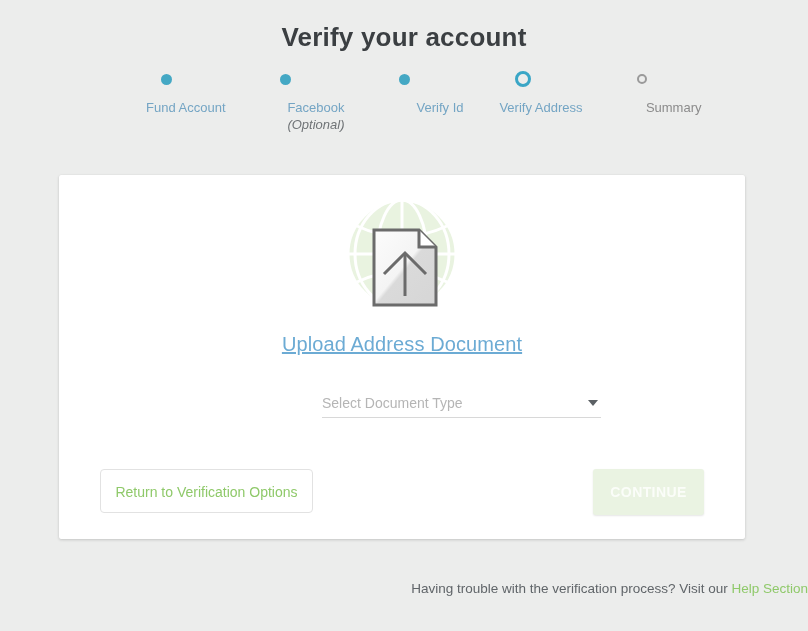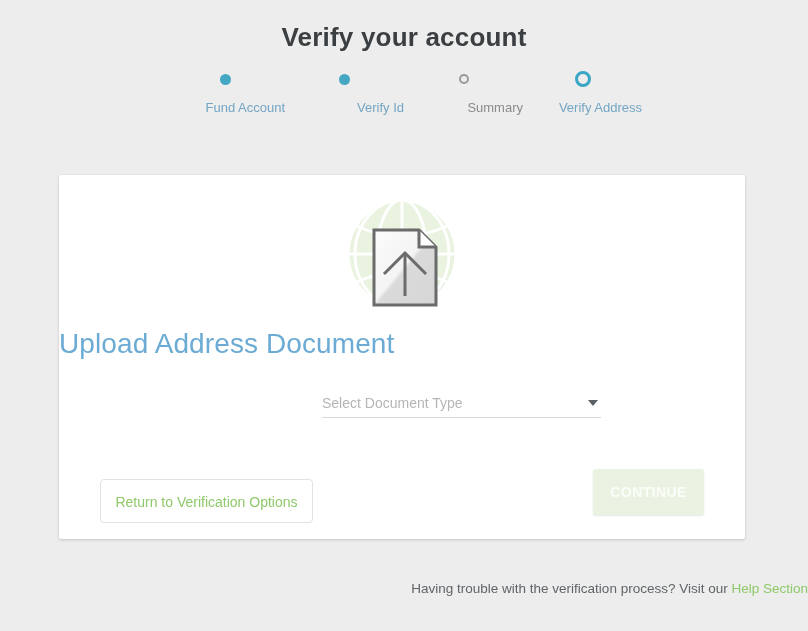--- a/index.html
+++ b/index.html
@@ -218,6 +218,13 @@
     <div class="step-label">Fund Account</div>
   </div>
 
+  <div class="step">
+    <div class="step-marker-wrap">
+      <span class="dot"></span>
+    </div>
+    <div class="step-label">Facebook</div>
+    <div class="step-sub">(Optional)</div>
+  </div>
 
   <div class="step">
     <div class="step-marker-wrap">

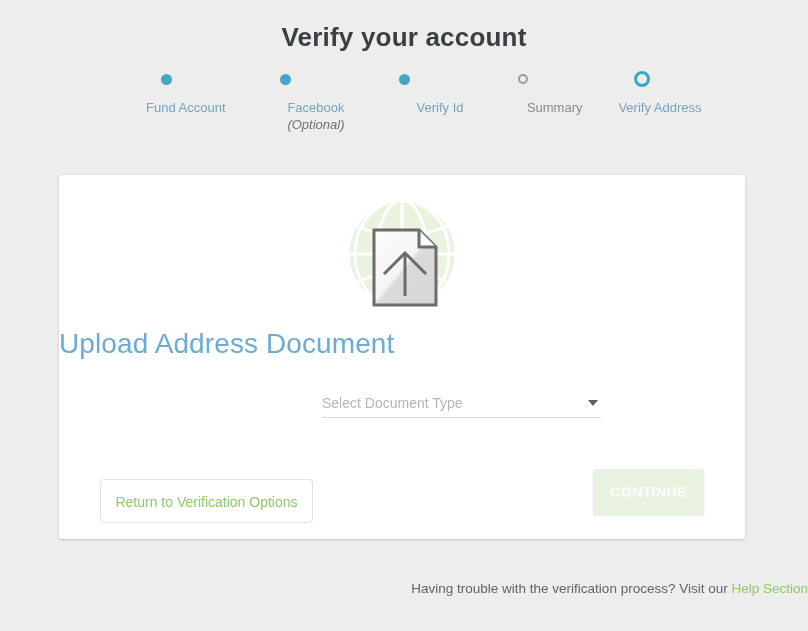--- a/index.html
+++ b/index.html
@@ -235,16 +235,16 @@
 
   <div class="step">
     <div class="step-marker-wrap">
+      <span class="ring-active"></span>
+    </div>
+    <div class="step-label">Verify Address</div>
+  </div>
+
+  <div class="step">
+    <div class="step-marker-wrap">
       <span class="ring-inactive"></span>
     </div>
     <div class="step-label muted">Summary</div>
-  </div>
-
-  <div class="step">
-    <div class="step-marker-wrap">
-      <span class="ring-active"></span>
-    </div>
-    <div class="step-label">Verify Address</div>
   </div>
 
 </div>

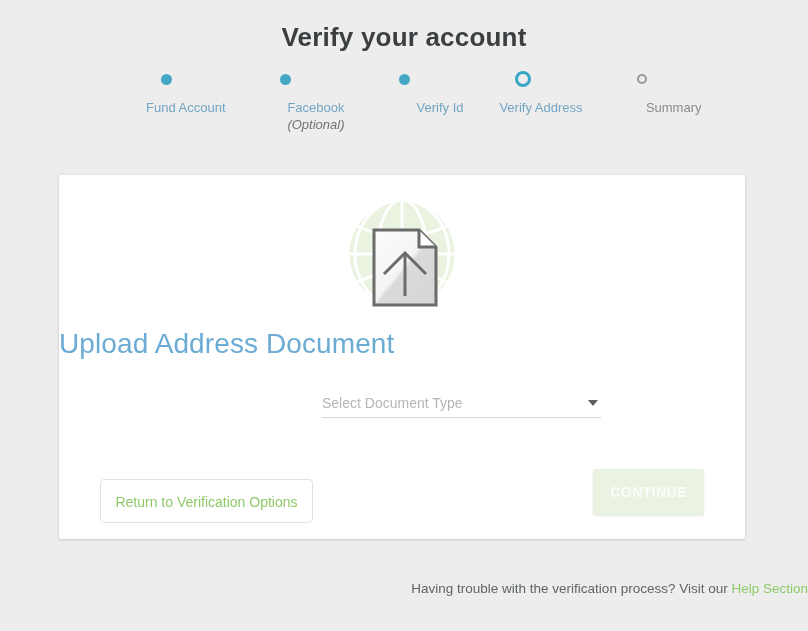--- a/index.html
+++ b/index.html
@@ -110,14 +110,15 @@
 
   
   .card-title {
-    text-align: left;
-    font-size: 28px;
+    text-align: center;
+    font-size: 20px;
     color: #6cabd4;
     font-weight: normal;
     margin: 0;
     padding-top: 14px;
     line-height: 34px;
     letter-spacing: 0.1px;
+    text-decoration: underline;
   }
 
   

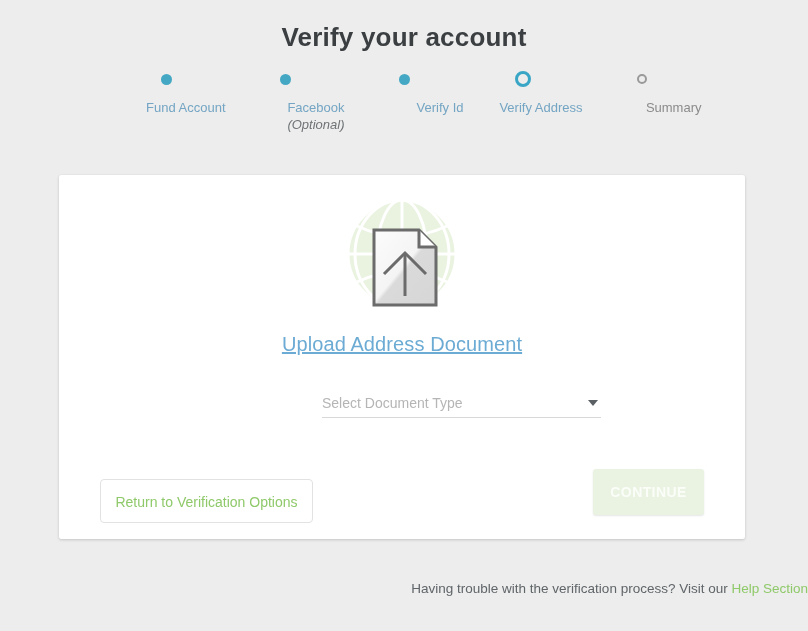--- a/index.html
+++ b/index.html
@@ -154,7 +154,7 @@
   .btn-return {
     position: absolute;
     left: 41px;
-    top: 304px;
+    top: 294px;
     width: 213px;
     height: 44px;
     background: #ffffff;

